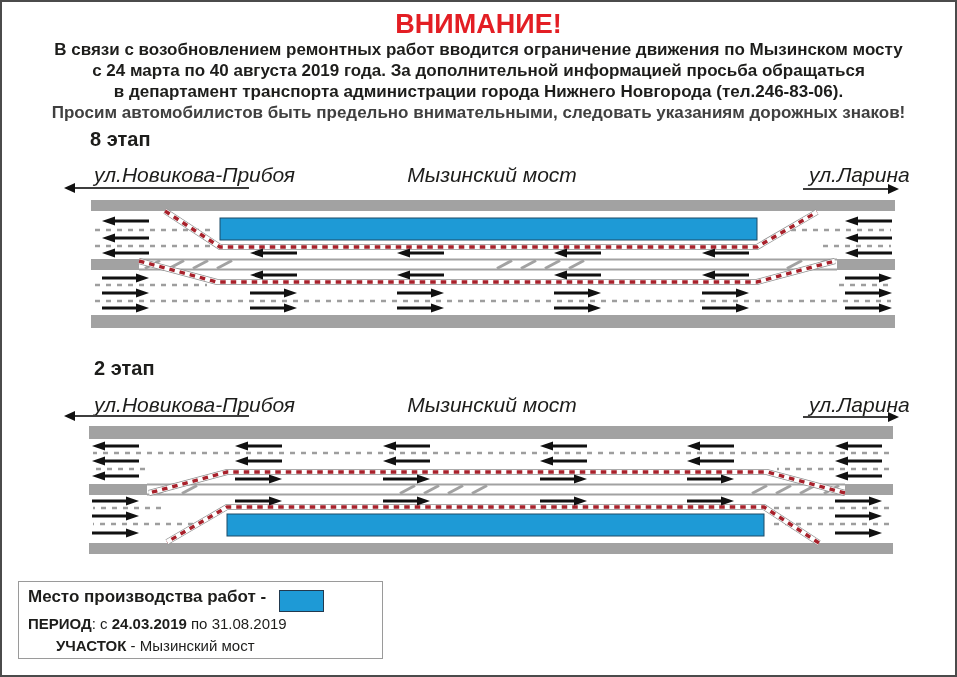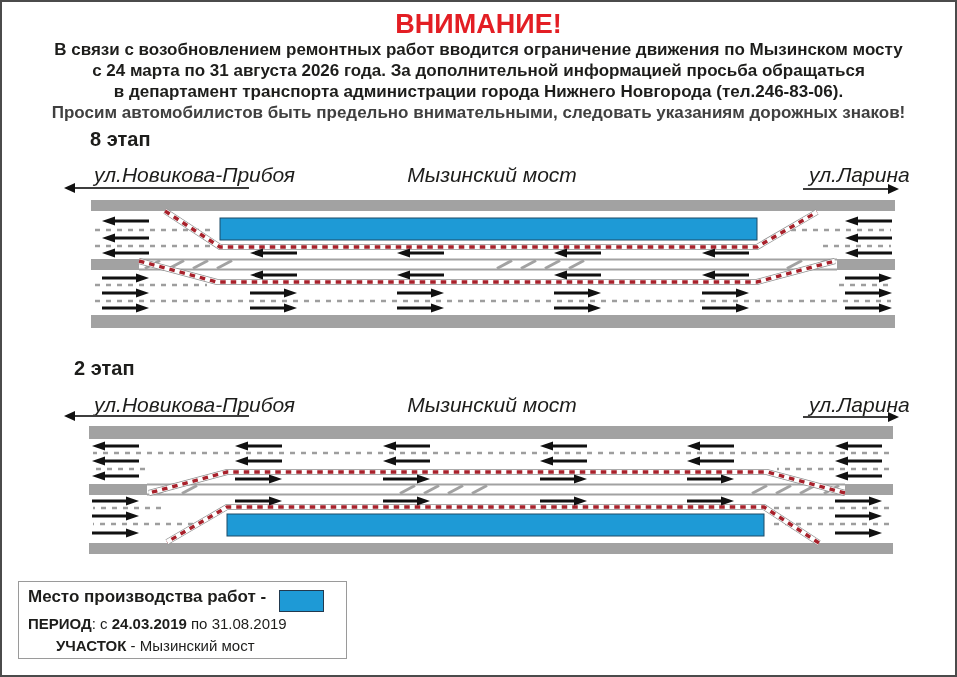--- a/index.html
+++ b/index.html
@@ -34,7 +34,7 @@
 
   <div class="center-line title red" style="top: 8px; color: rgb(227, 30, 36);">ВНИМАНИЕ!</div>
   <div class="center-line" style="top:37px">В связи с возобновлением ремонтных работ вводится ограничение движения по Мызинском мосту</div>
-  <div class="center-line" style="top:58px">с 24 марта по 31 августа 2026 года. За дополнительной информацией просьба обращаться</div>
+  <div class="center-line" style="top:58px">с 24 марта по 40 августа 2019 года. За дополнительной информацией просьба обращаться</div>
   <div class="center-line" style="top:79px">в департамент транспорта администрации города Нижнего Новгорода (тел.246-83-06).</div>
   <div class="center-line red" style="top: 100px; color: #404040;">Просим автомобилистов быть предельно внимательными, следовать указаниям дорожных знаков!</div>
 

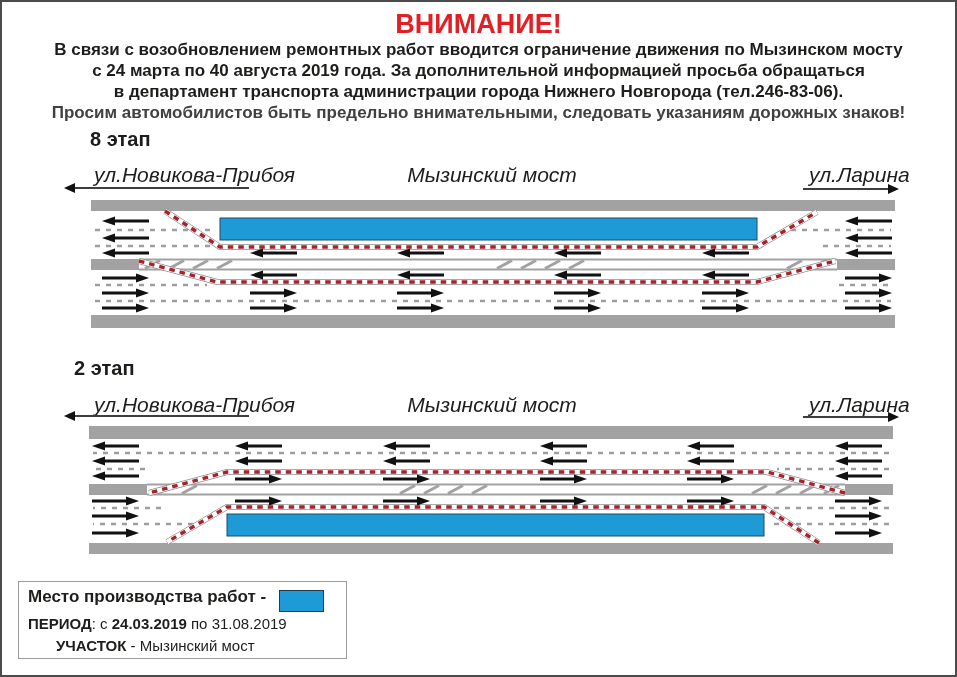--- a/index.html
+++ b/index.html
@@ -137,7 +137,7 @@
       </g>
     </svg>
 
-  <div class="stage-label" style="left:72px;top:355px">2 этап</div>
+  <div class="stage-label" style="left:92px;top:355px">2 этап</div>
   <div class="street" style="left:92px;top:391px">ул.Новикова-Прибоя</div>
   <div class="street center" style="top:391px">Мызинский мост</div>
   <div class="street" style="left:807px;top:391px">ул.Ларина</div>

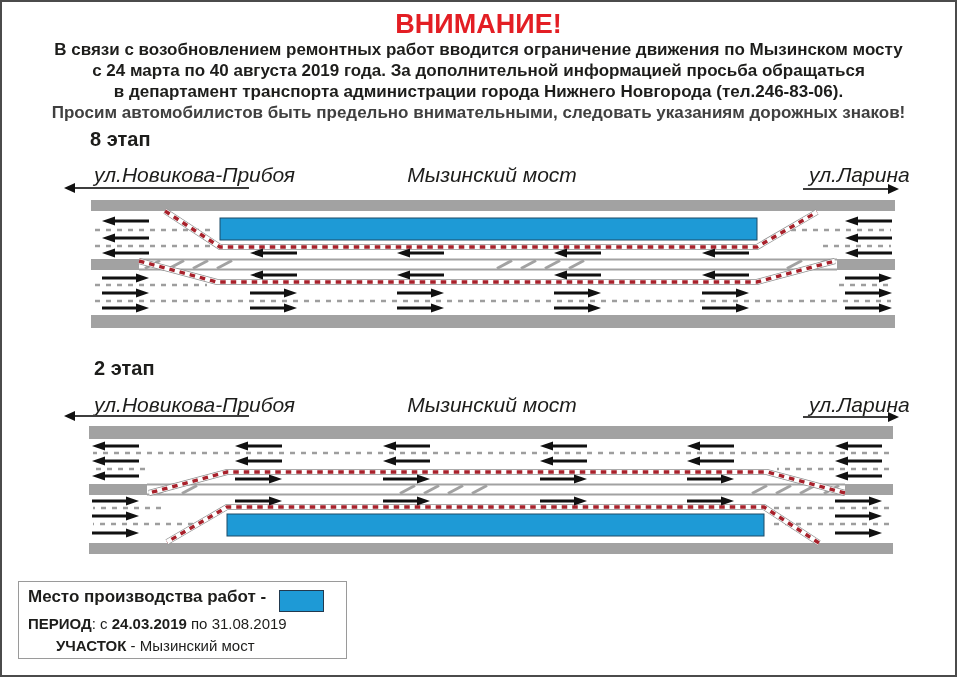--- a/index.html
+++ b/index.html
@@ -18,7 +18,7 @@
   .dir-head.left{border-width:5px 11px 5px 0;border-color:transparent #111 transparent transparent;}
   .dir-head.right{border-width:5px 0 5px 11px;border-color:transparent transparent transparent #111;}
   .road-svg{position:absolute;left:85px;width:810px;height:130px;}
-  .legend{position:absolute;left:16px;top:579px;width:329px;height:78px;
+  .legend{position:absolute;left:16px;top:579px;width:365px;height:78px;
         border:1px solid #9a9a9a;box-sizing:border-box;}
   .legend-row1{position:absolute;left:9px;top:5px;font-size:17px;font-weight:bold;white-space:nowrap;}
   .legend-swatch{position:absolute;left:260px;top:8px;width:45px;height:22px;

